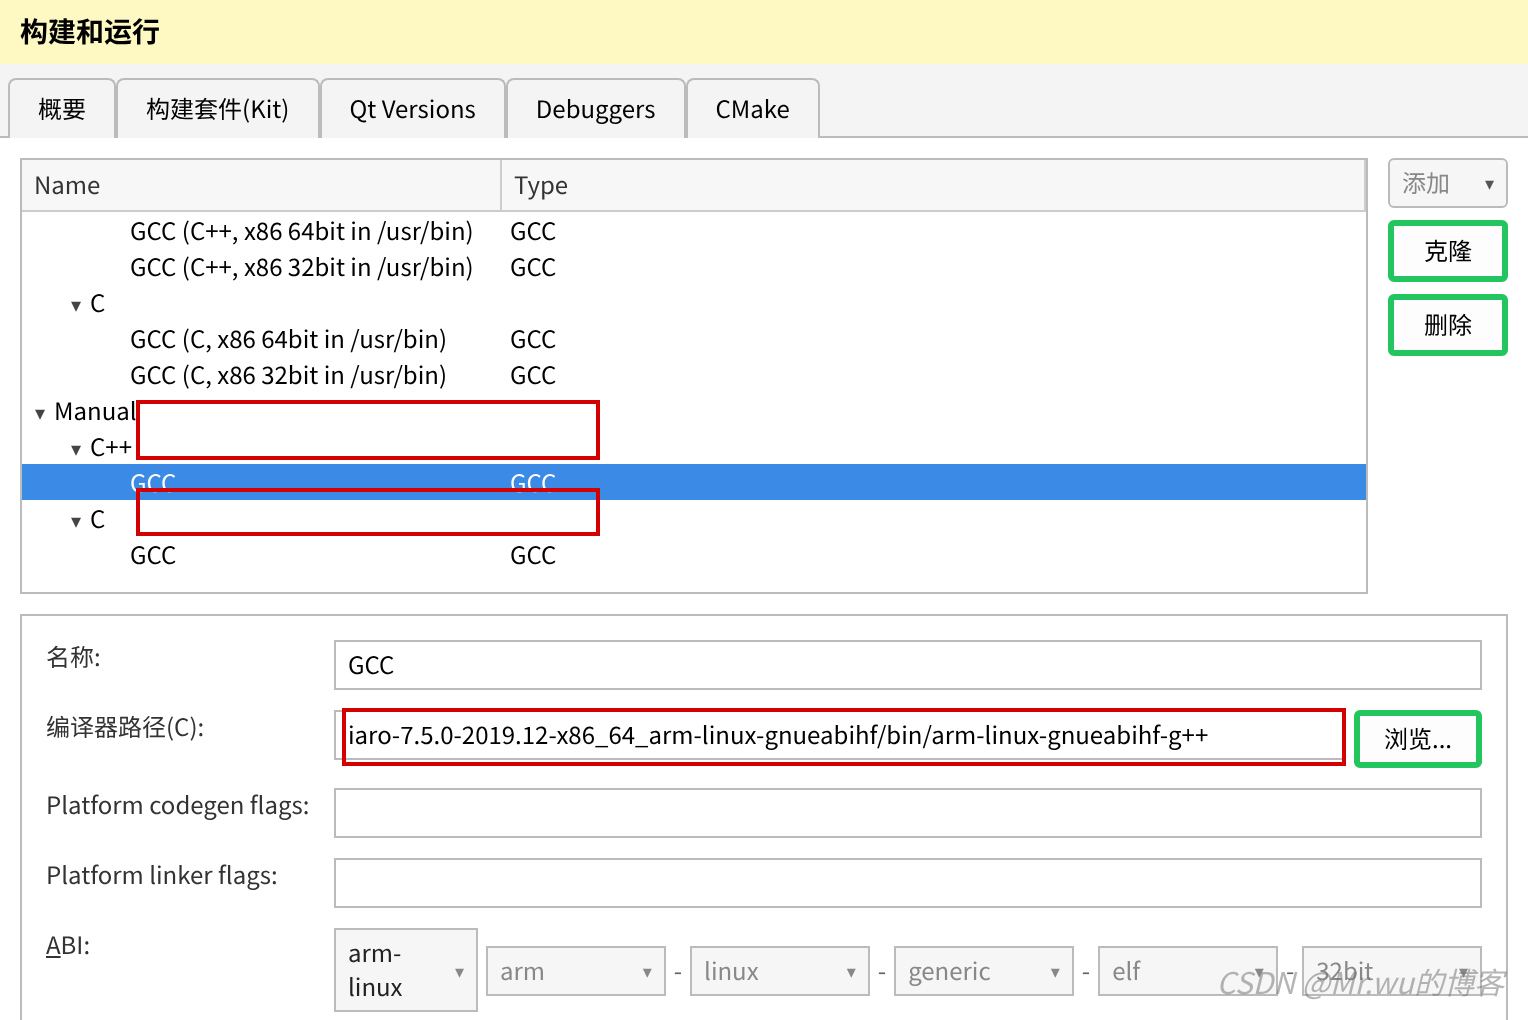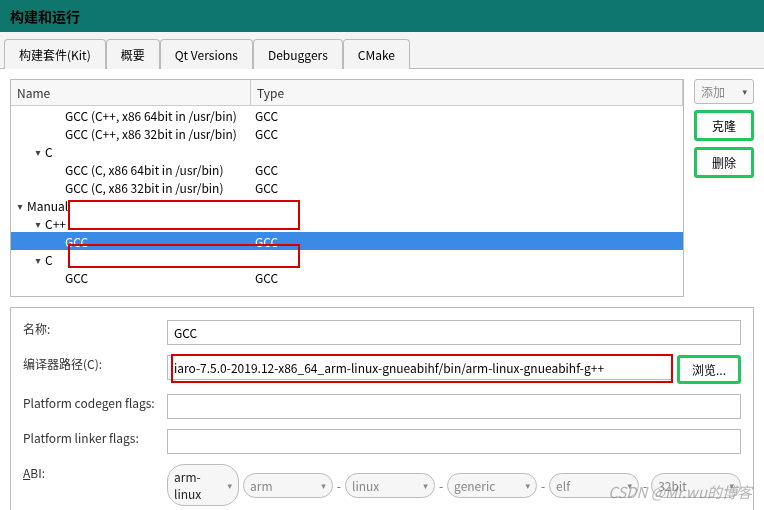--- a/index.html
+++ b/index.html
@@ -5,7 +5,7 @@
   * { box-sizing: border-box; margin: 0; padding: 0; font-family: "Noto Sans CJK SC", "DejaVu Sans", sans-serif; font-size: 12px; }
   body { background: #f0f0f0; width: 764px; height: 510px; overflow: hidden; position: relative; }
   .window { background: #fff; border-bottom: 1px solid #ccc; }
-  .title { font-weight: bold; font-size: 14px; padding: 6px 10px; background: #0f766e; }
+  .title { font-weight: bold; font-size: 14px; padding: 6px 10px; background: #fef9c3; }
   .tabbar { display: flex; border-bottom: 1px solid #bbb; background: #f4f4f4; padding-top: 6px; padding-left: 4px; }
   .tab { padding: 6px 14px; border: 1px solid #bbb; border-bottom: none; margin-right: 0; background: #f4f4f4; border-top-left-radius: 4px; border-top-right-radius: 4px; cursor: pointer; position: relative; top: 1px; }
   .tab.active { background: #fff; border-bottom: 1px solid #fff; }

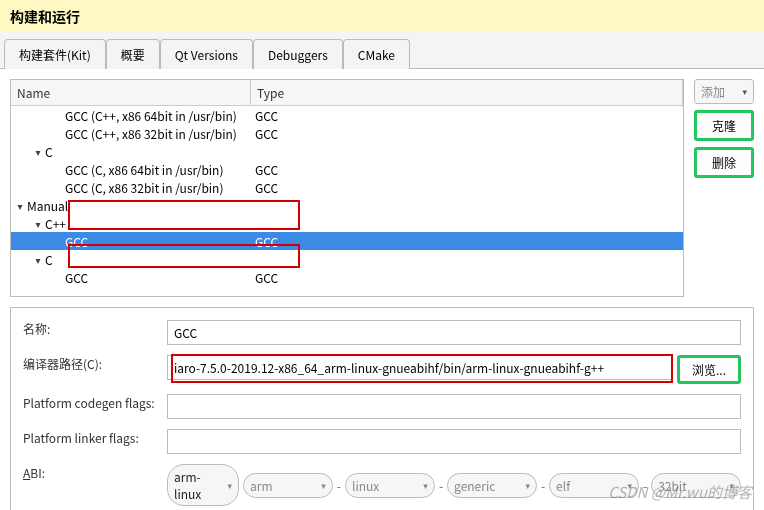--- a/index.html
+++ b/index.html
@@ -50,8 +50,8 @@
   <div class="title">构建和运行</div>
 
   <div class="tabbar">
+    <div class="tab">概要</div>
     <div class="tab">构建套件(Kit)</div>
-    <div class="tab">概要</div>
     <div class="tab">Qt Versions</div>
     <div class="tab">Debuggers</div>
     <div class="tab">CMake</div>

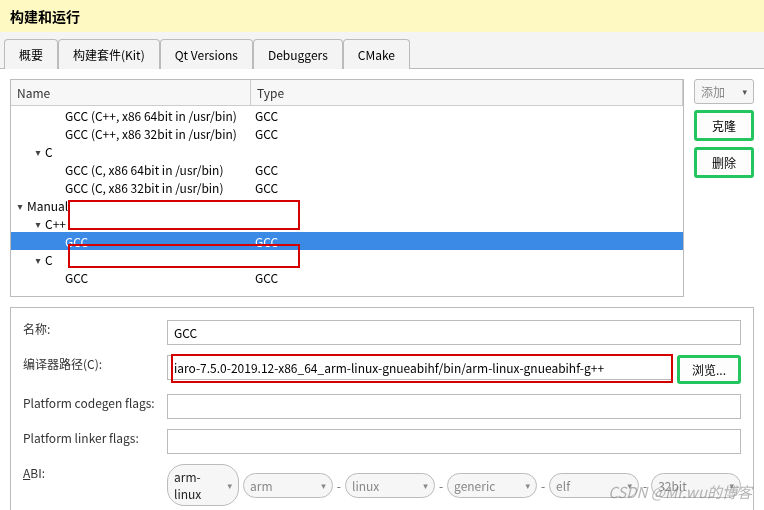--- a/index.html
+++ b/index.html
@@ -38,7 +38,7 @@
   .combo .caret { font-size: 9px; color: #888; margin-left: 4px; }
   .combo.enabled { color: #222; }
   .abi-group { display: flex; gap: 4px; flex: 1; align-items: center; }
-  .abi-group .combo { flex: 1; min-width: 0; border-radius: 17px; }
+  .abi-group .combo { flex: 1; min-width: 0; }
   .abi-group .dash { color: #666; }
   .watermark { position: absolute; bottom: 8px; right: 12px; color: rgba(120,120,120,0.55); font-size: 15px; font-style: italic; pointer-events: none; }
   .form-row .btn { padding: 3px 12px; }

